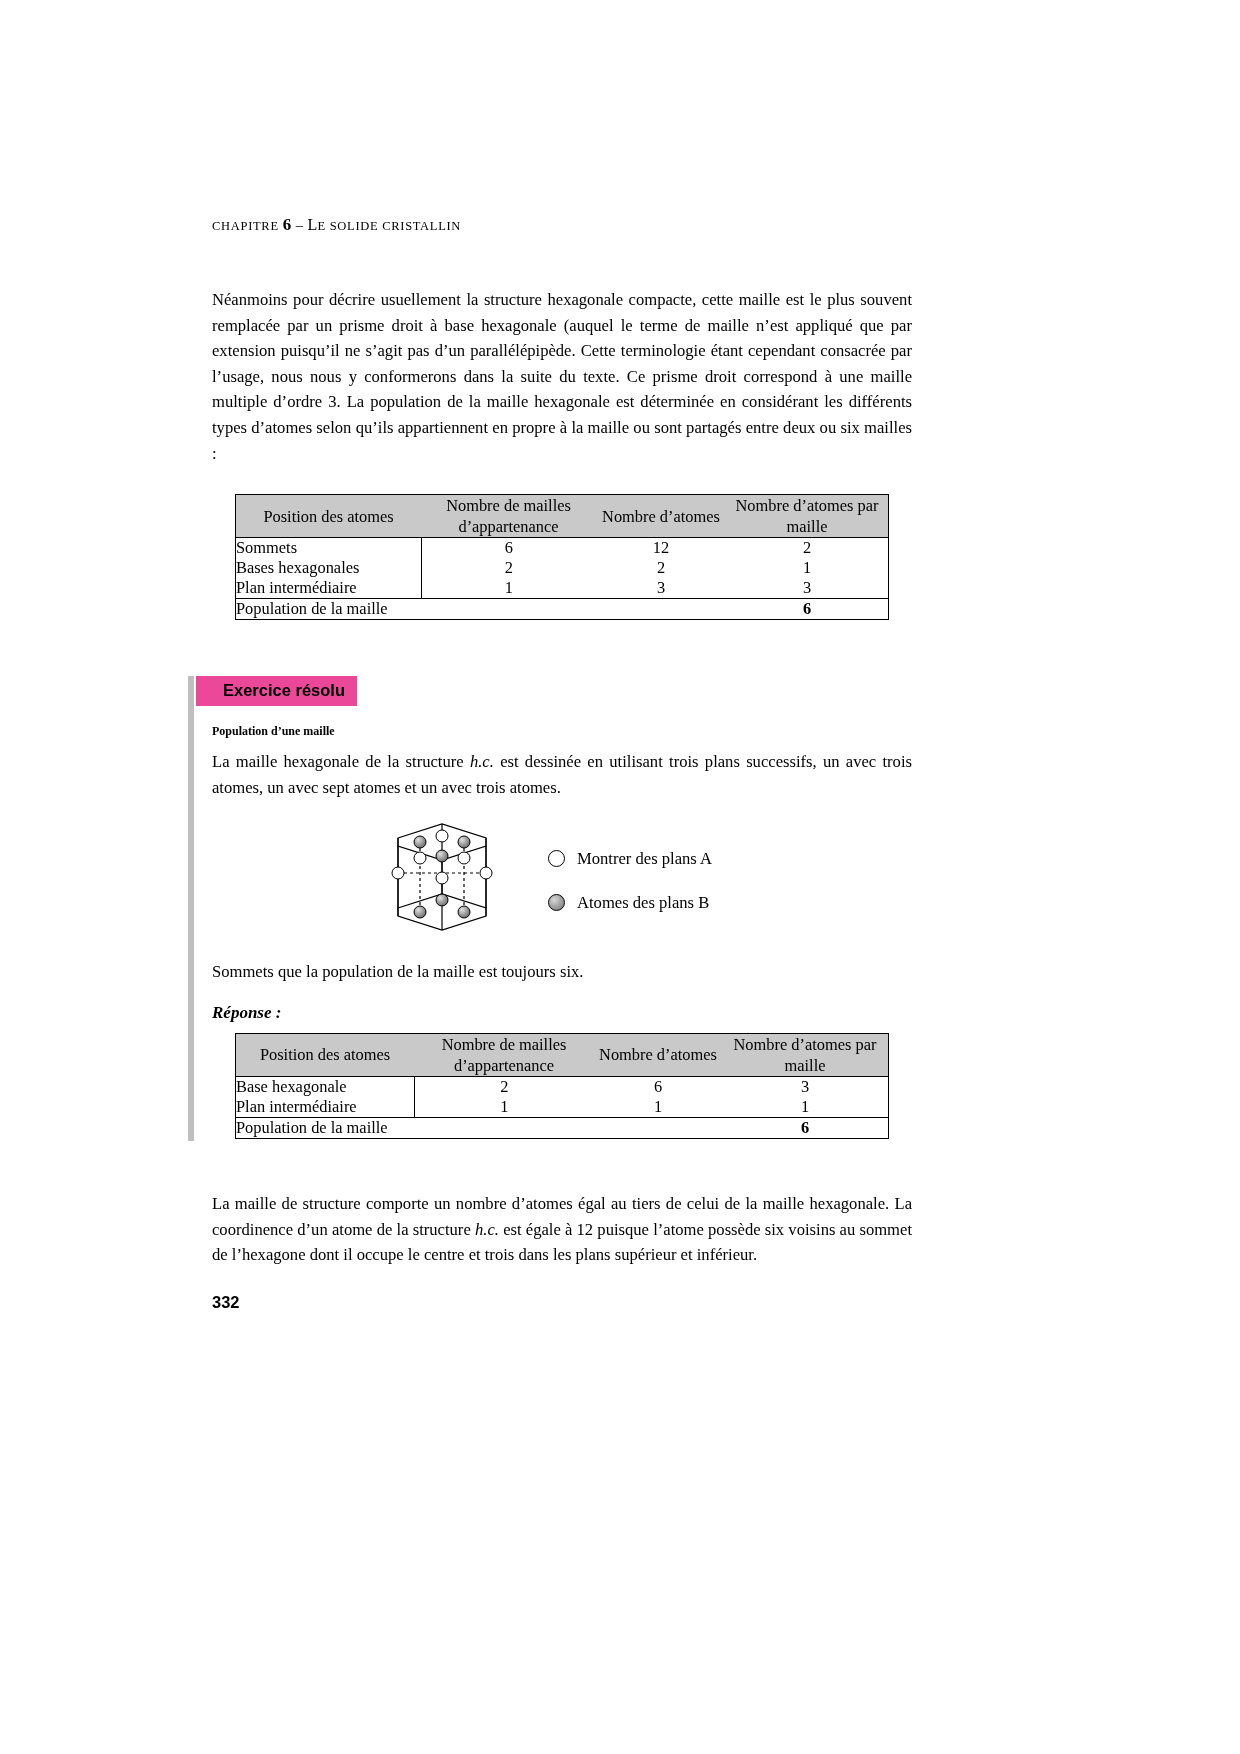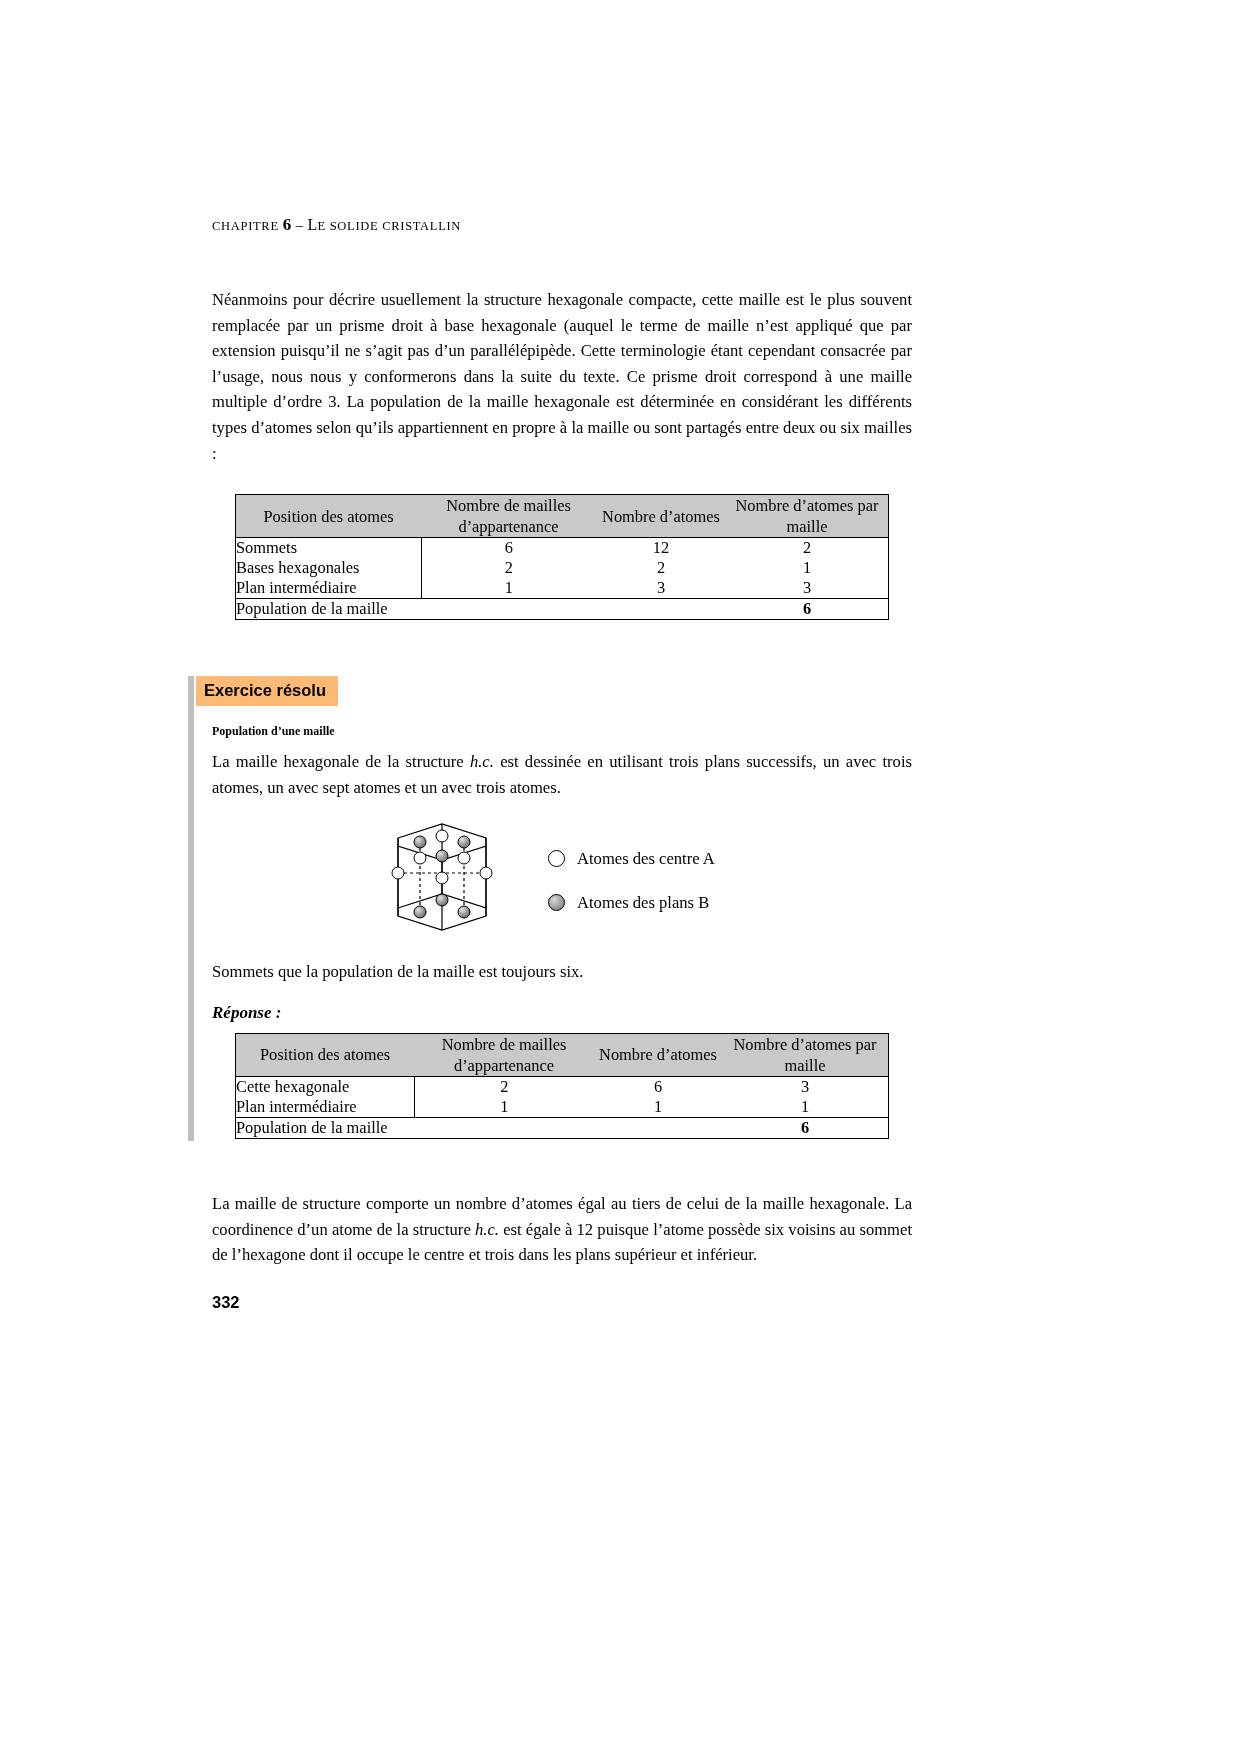--- a/index.html
+++ b/index.html
@@ -119,11 +119,11 @@
   }
   .ex-tag {
     display: inline-block;
-    background: #fdba74;
+    background: #ec4899;
     font-family: "Liberation Sans", sans-serif;
     font-weight: bold;
     font-size: 16.5px;
-    padding: 5px 12px 6px 8px;
+    padding: 5px 12px 6px 27px;
     margin-left: -16px;
   }
   .ex-title {

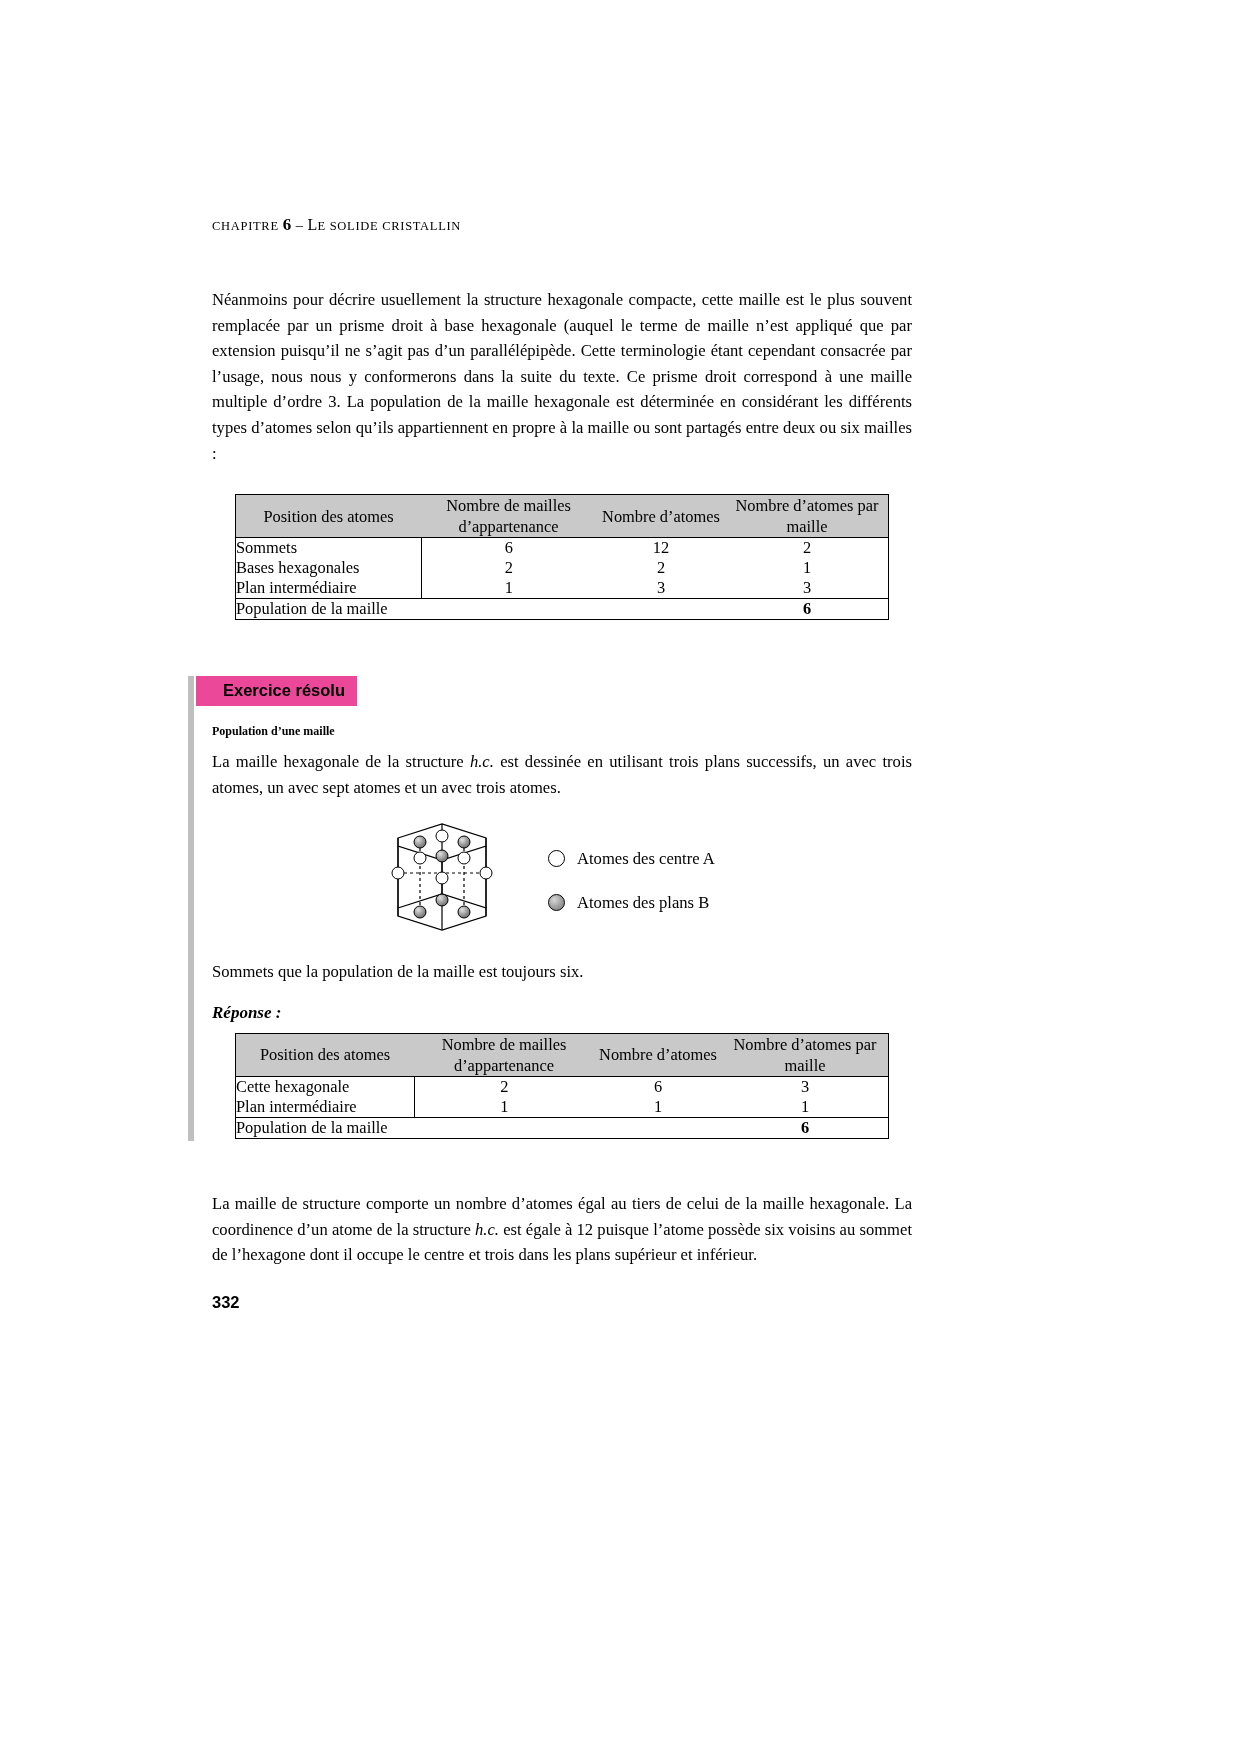--- a/index.html
+++ b/index.html
@@ -297,7 +297,7 @@
         <div class="legend">
           <div class="legend-row">
             <span class="legend-marker open"></span>
-            <span>Atomes des centre A</span>
+            <span>Montrer des plans A</span>
           </div>
           <div class="legend-row">
             <span class="legend-marker filled"></span>

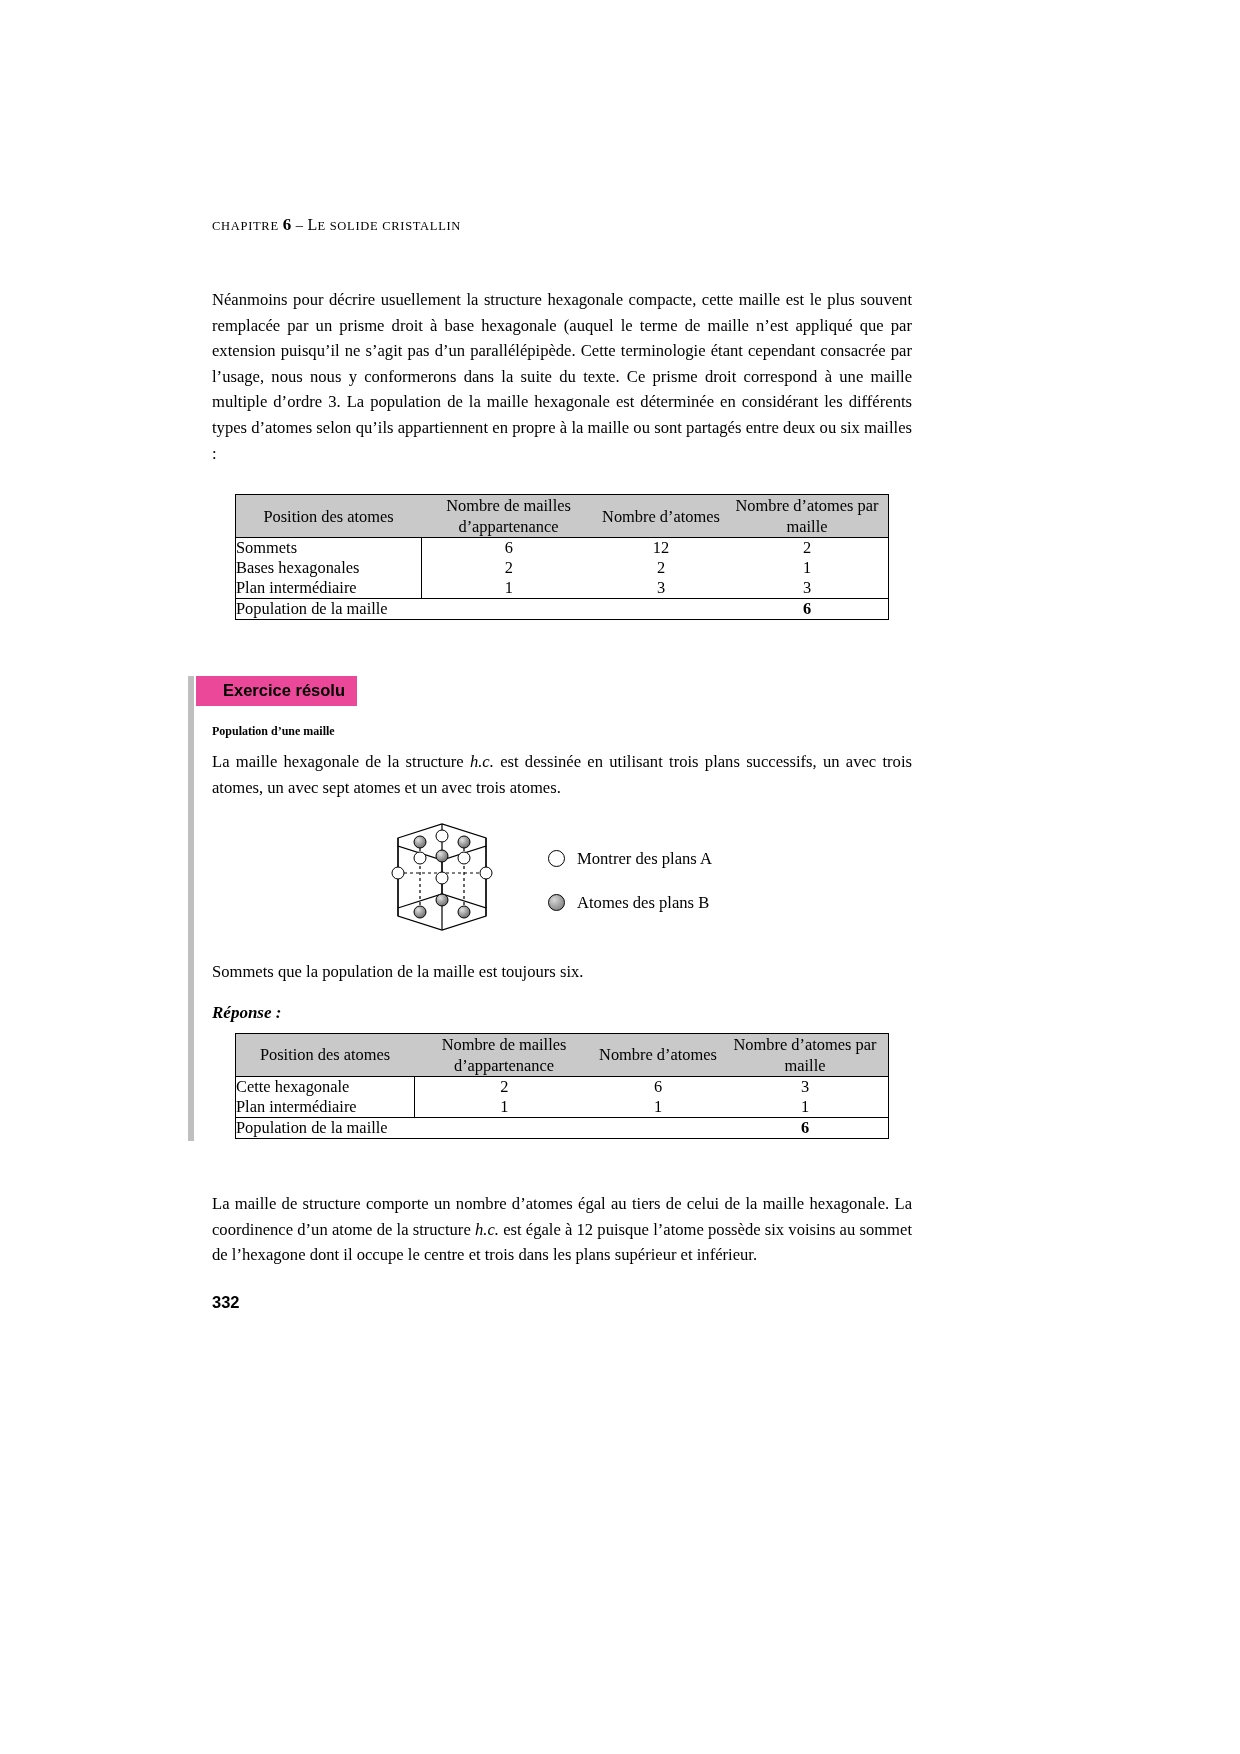--- a/index.html
+++ b/index.html
@@ -327,7 +327,7 @@
             <td>Nombre d’atomes par maille</td>
           </tr>
           <tr>
-            <td class="row-label">Cette hexagonale</td>
+            <td class="row-label">Base hexagonale</td>
             <td class="row-cell">2</td>
             <td class="row-cell">6</td>
             <td class="row-cell">3</td>

